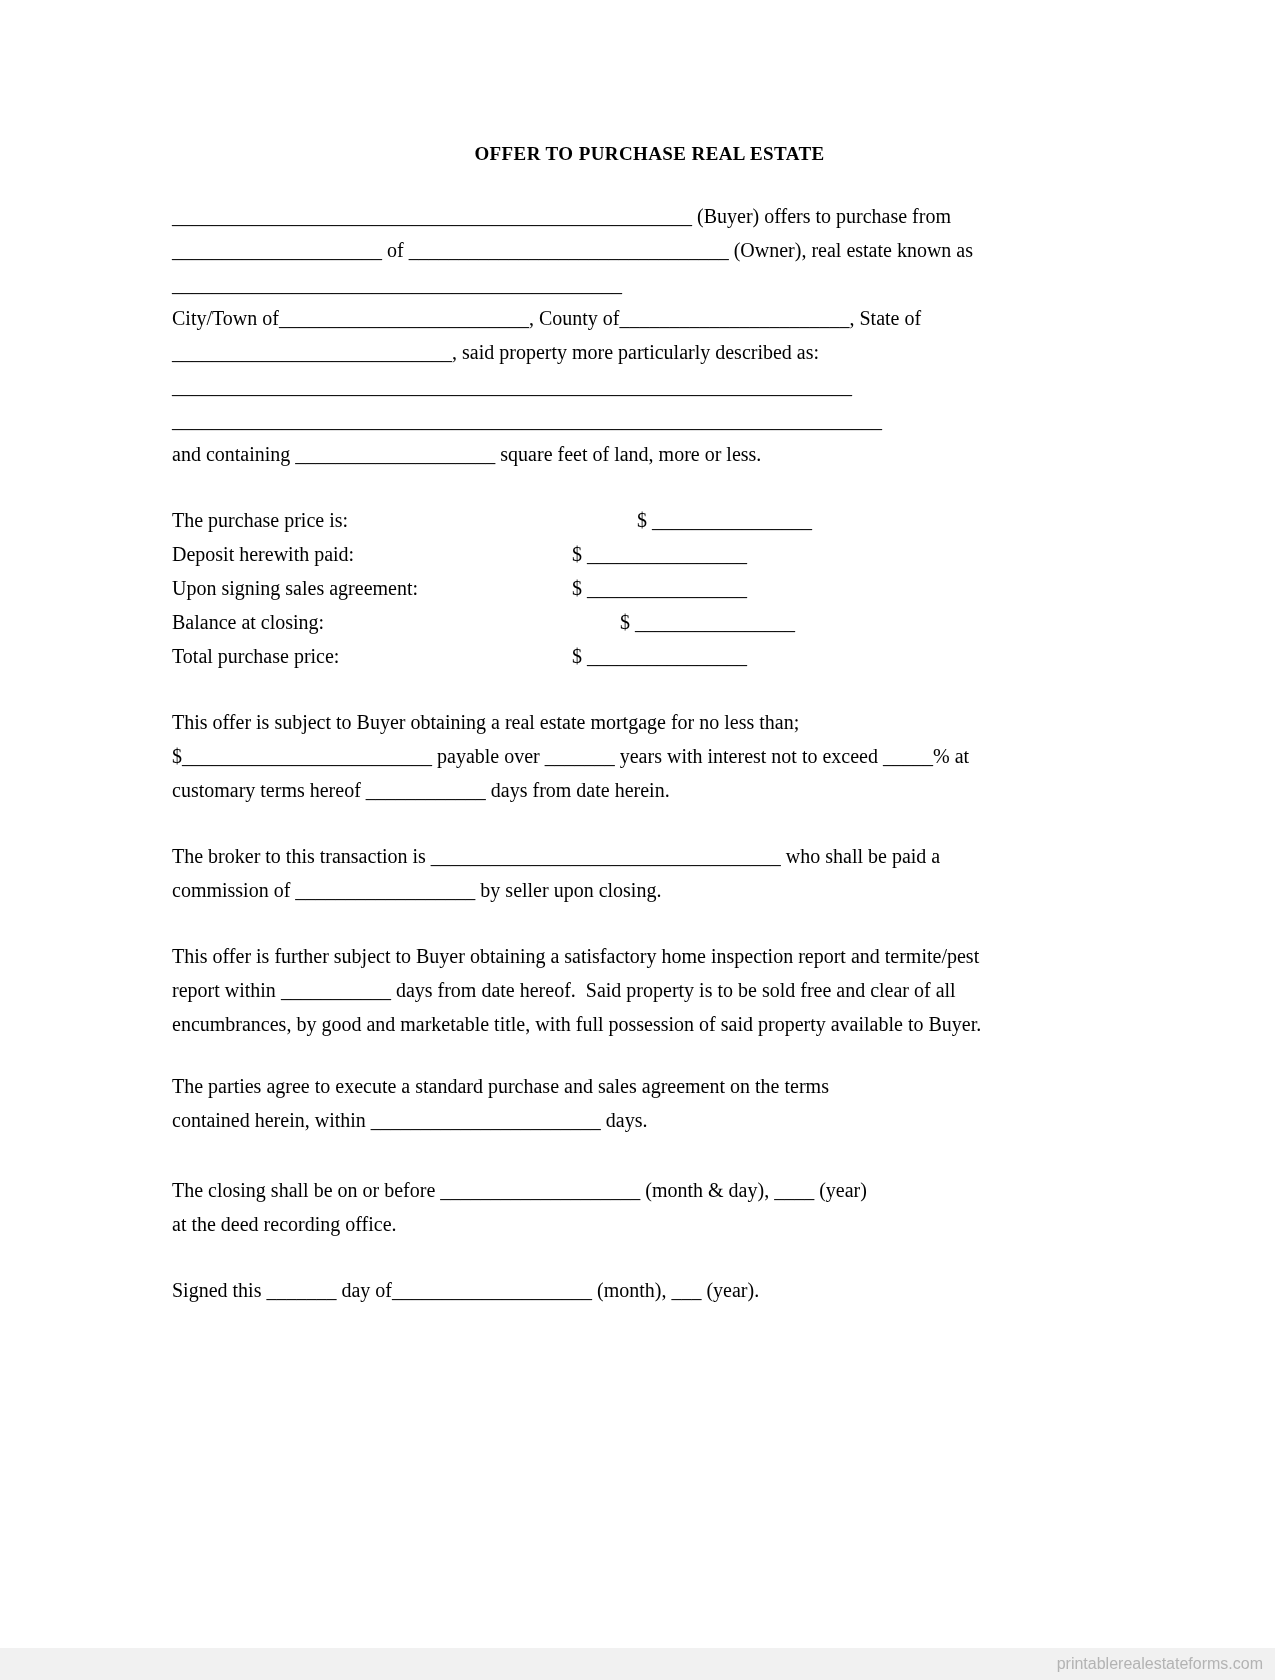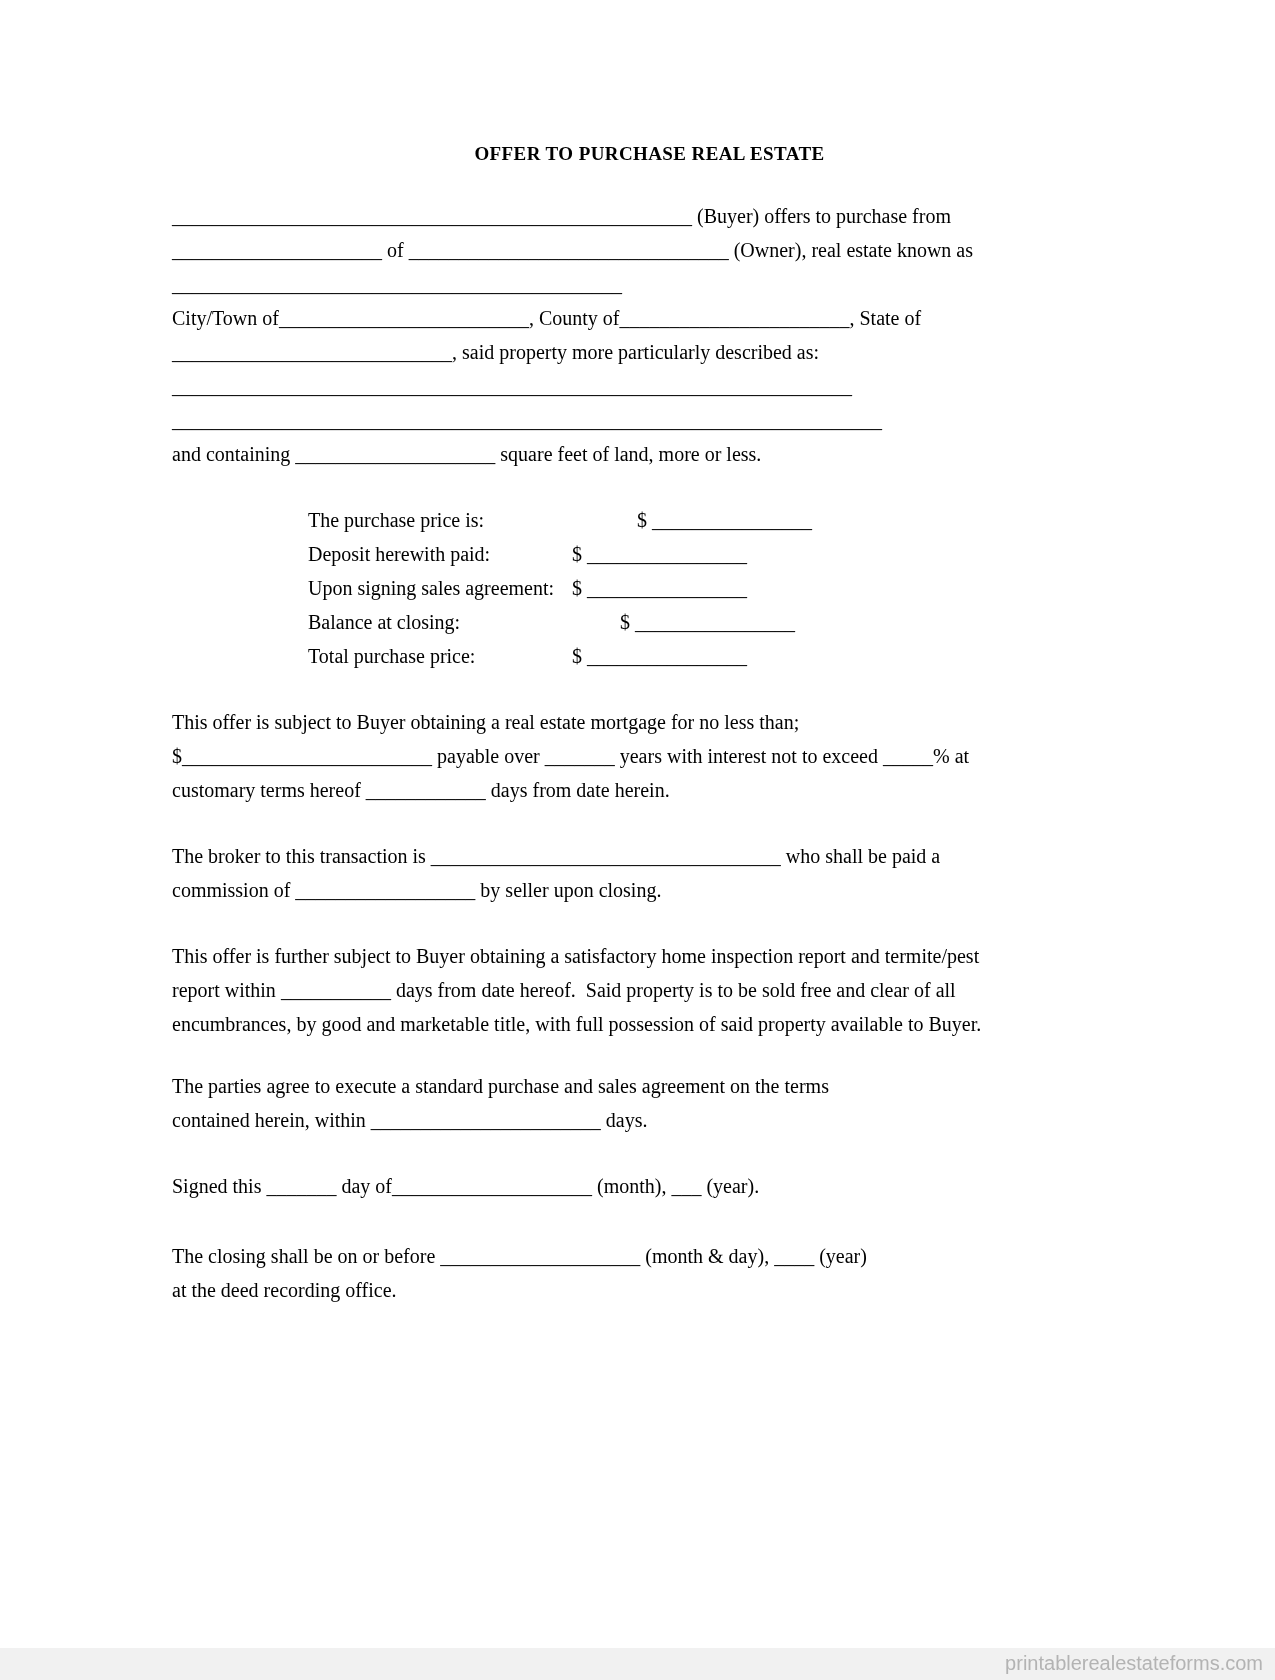--- a/index.html
+++ b/index.html
@@ -35,7 +35,7 @@
   .line { white-space: pre; }
   .blank { letter-spacing: 0; }
   .price-row { position: relative; white-space: pre; }
-  .price-label { margin-left: 136px; }
+  .price-label { }
   .price-amount { position: absolute; top: 0; white-space: pre; }
   .amt-0 .price-amount { left: 465px; }
   .amt-1 .price-amount { left: 400px; }

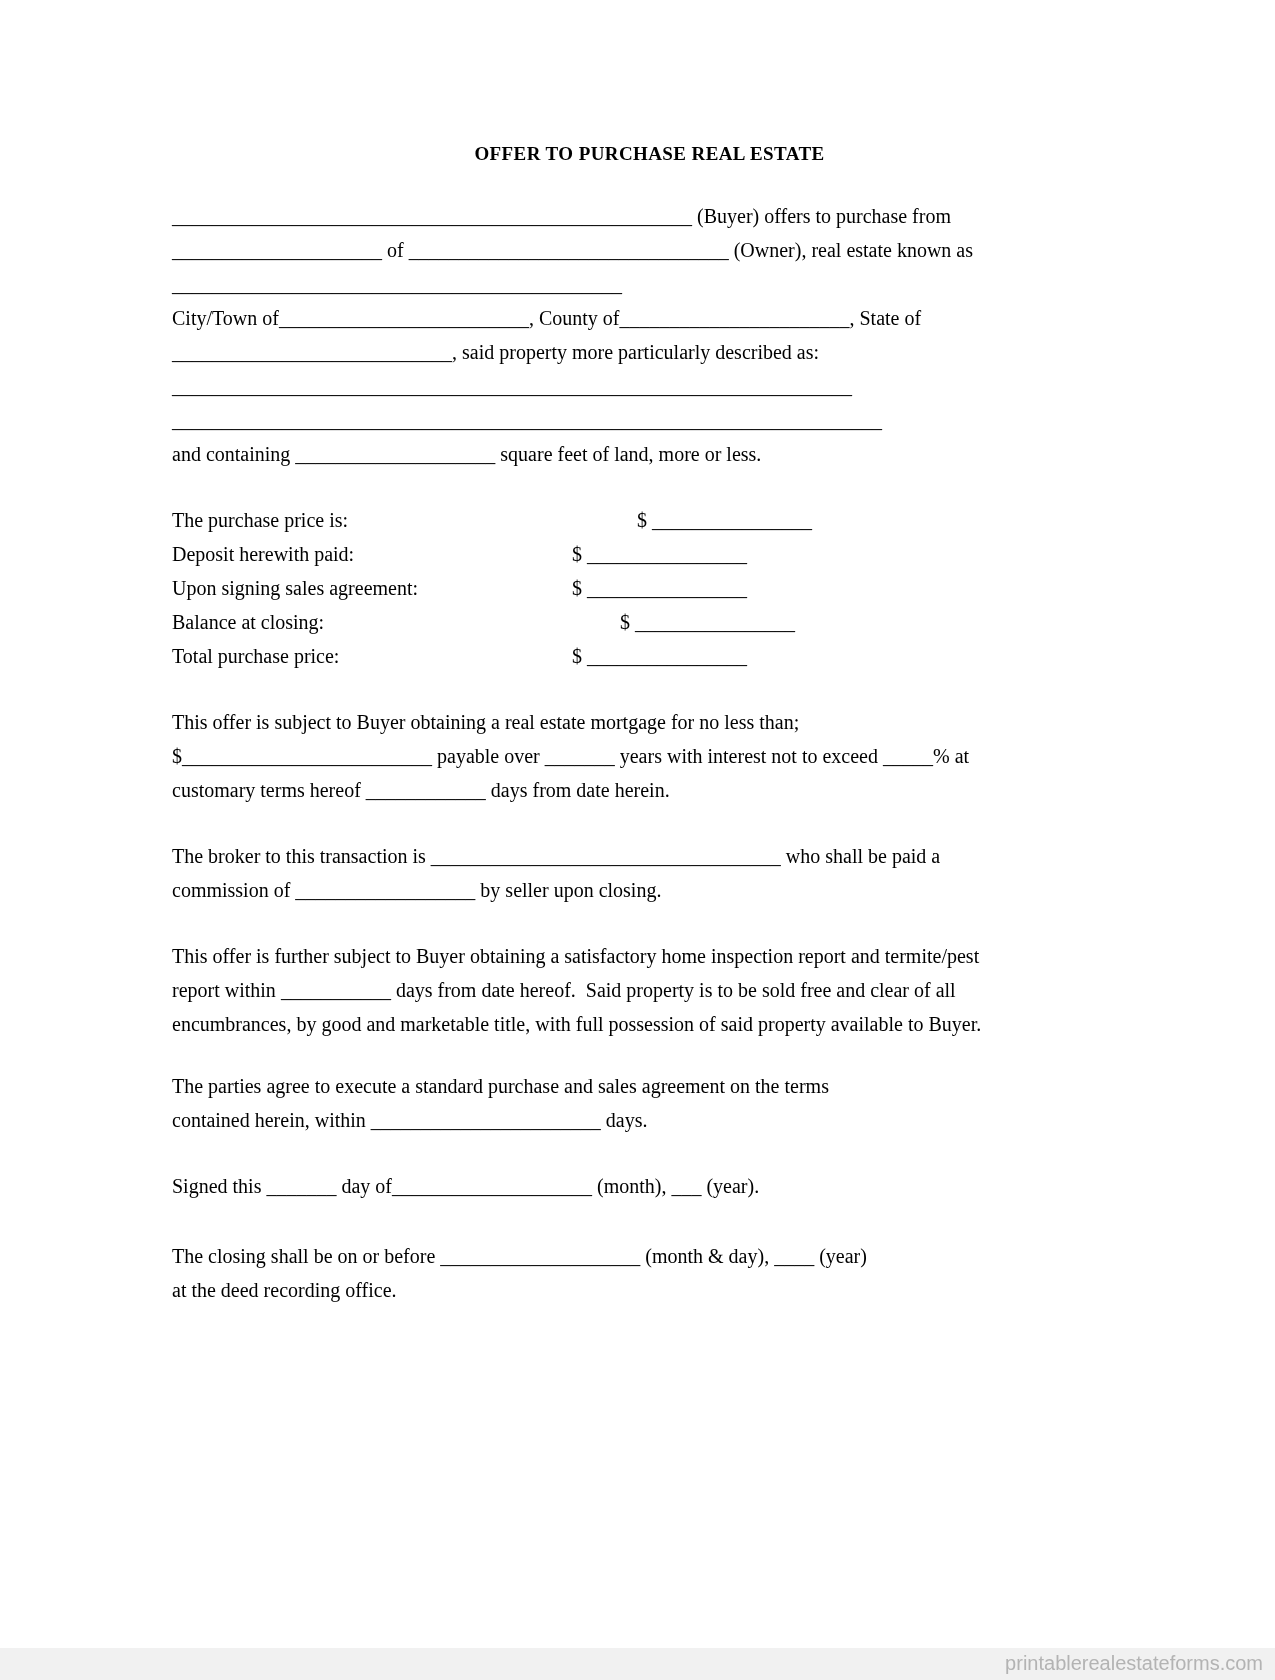--- a/index.html
+++ b/index.html
@@ -100,12 +100,12 @@
           <div class="line"><span class="run">The parties agree to execute a standard purchase and sales agreement on the terms</span></div>
           <div class="line"><span class="run">contained herein, within </span><span class="blank">_______________________</span><span class="run"> days.</span></div>
         </div>
-        <div class="para p-signed">
-          <div class="line"><span class="run">Signed this </span><span class="blank">_______</span><span class="run"> day of</span><span class="blank">____________________</span><span class="run"> (month), </span><span class="blank">___</span><span class="run"> (year).</span></div>
-        </div>
         <div class="para p-closing">
           <div class="line"><span class="run">The closing shall be on or before </span><span class="blank">____________________</span><span class="run"> (month &amp; day), </span><span class="blank">____</span><span class="run"> (year)</span></div>
           <div class="line"><span class="run">at the deed recording office.</span></div>
+        </div>
+        <div class="para p-signed">
+          <div class="line"><span class="run">Signed this </span><span class="blank">_______</span><span class="run"> day of</span><span class="blank">____________________</span><span class="run"> (month), </span><span class="blank">___</span><span class="run"> (year).</span></div>
         </div>
       </div>
   </div>

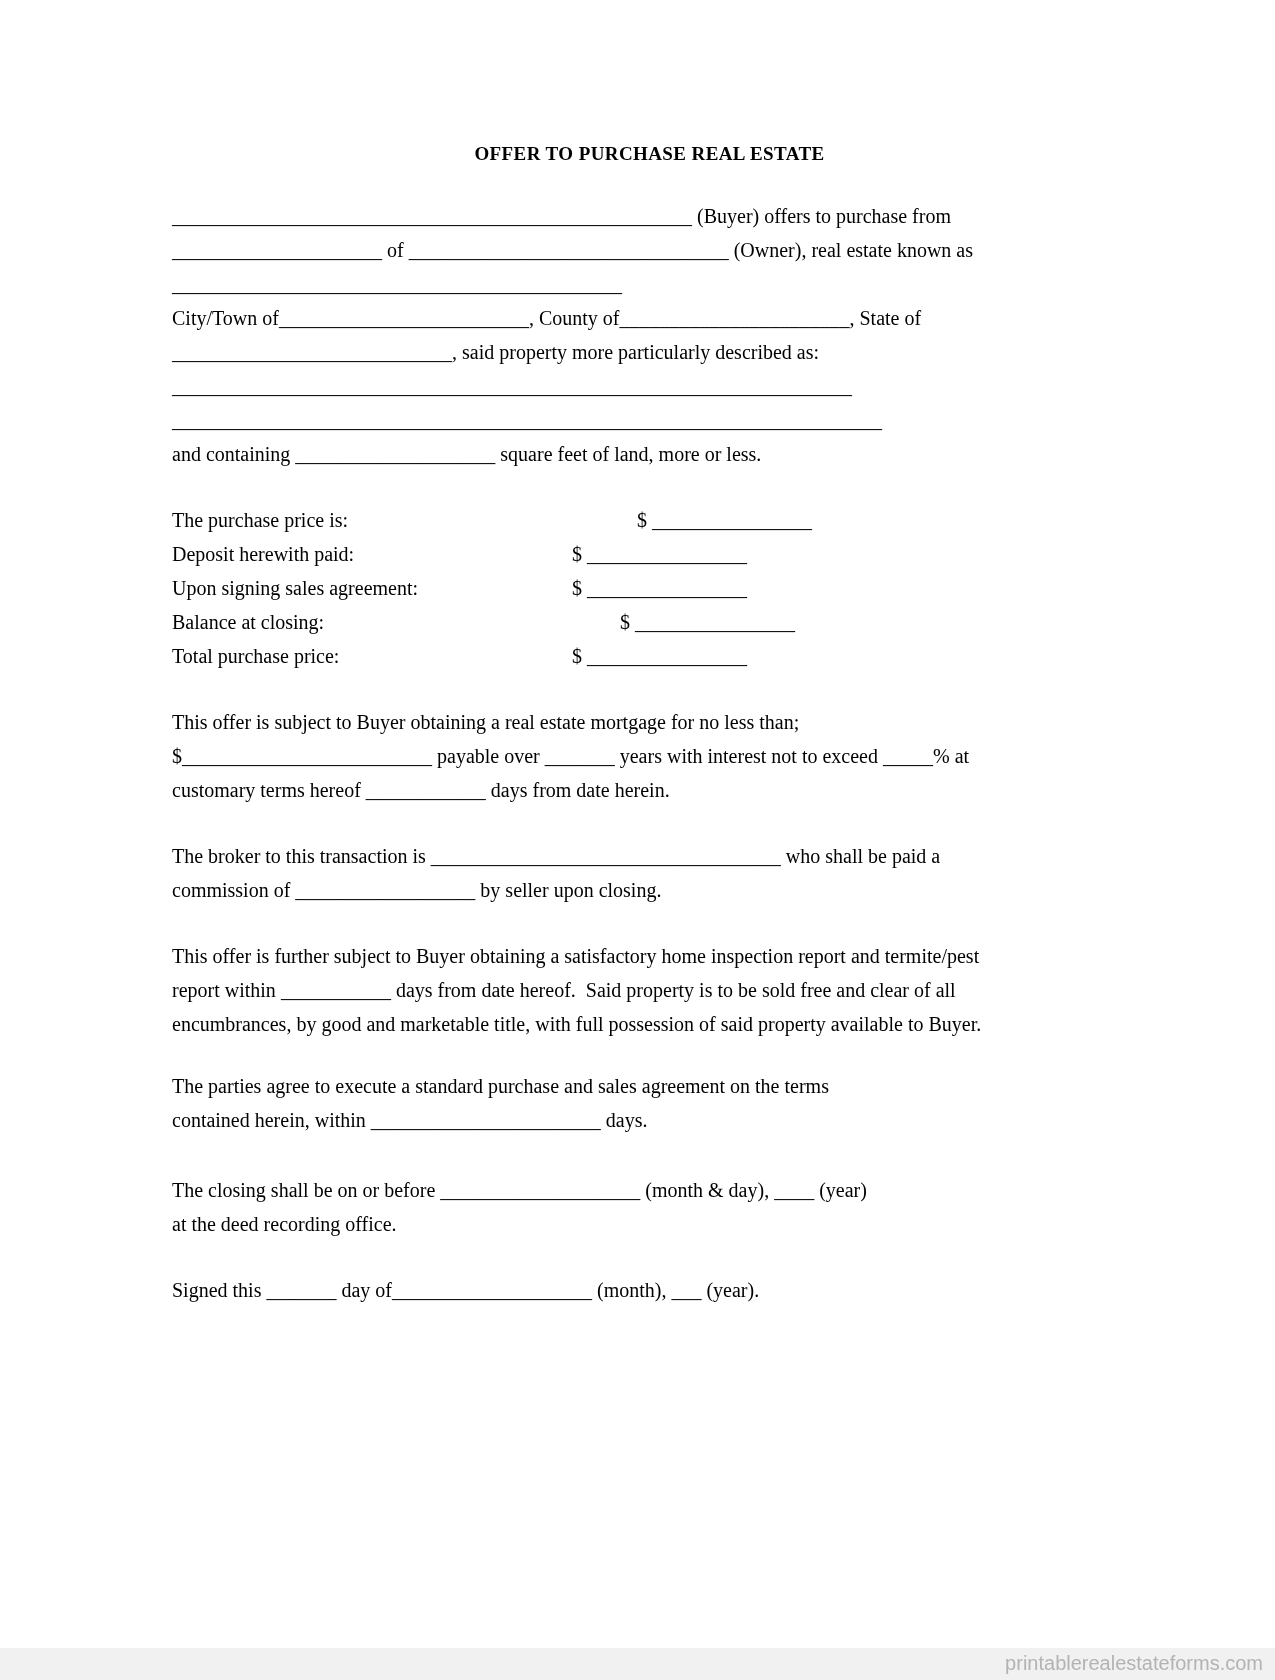--- a/index.html
+++ b/index.html
@@ -53,7 +53,7 @@
     padding-right: 12px;
     text-align: right;
     font-family: "Liberation Sans", sans-serif;
-    font-size: 20px;
+    font-size: 16px;
     line-height: 31px;
     color: #b3b3b3;
   }

